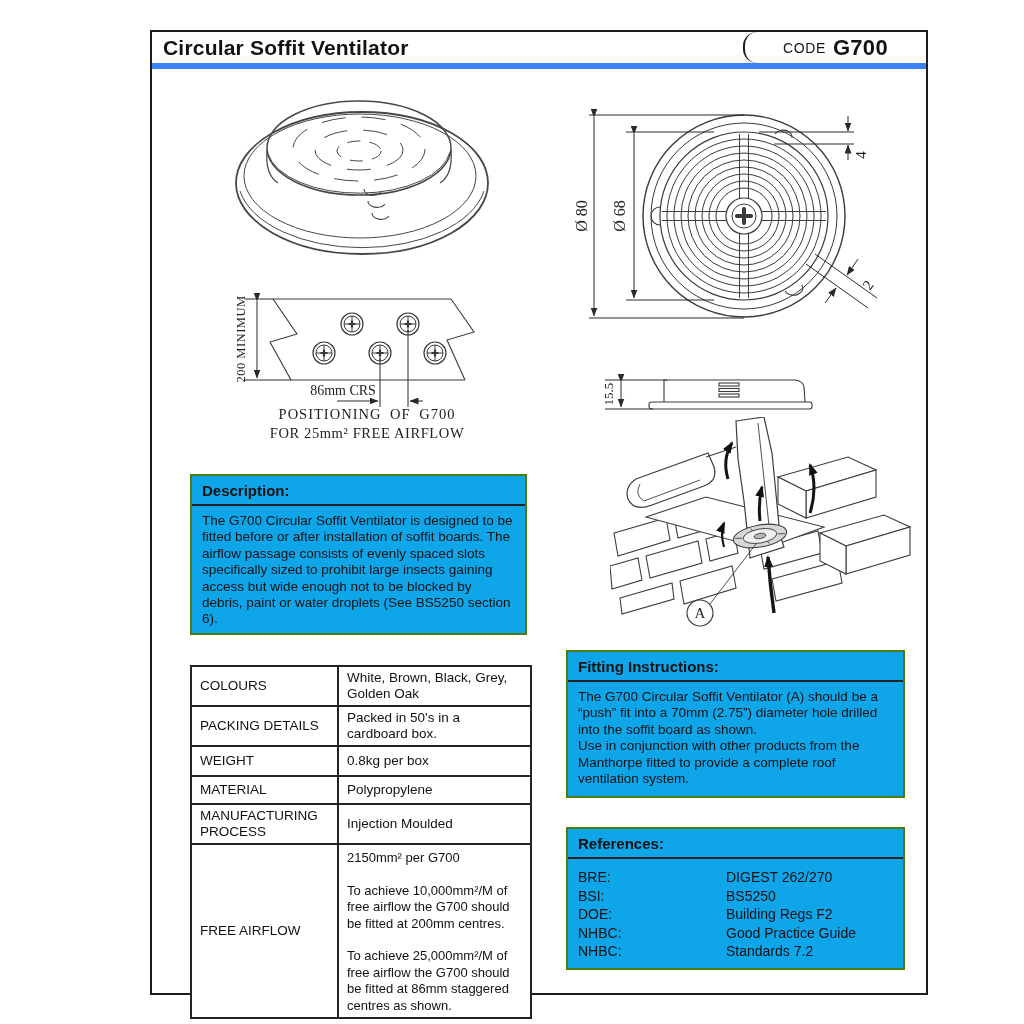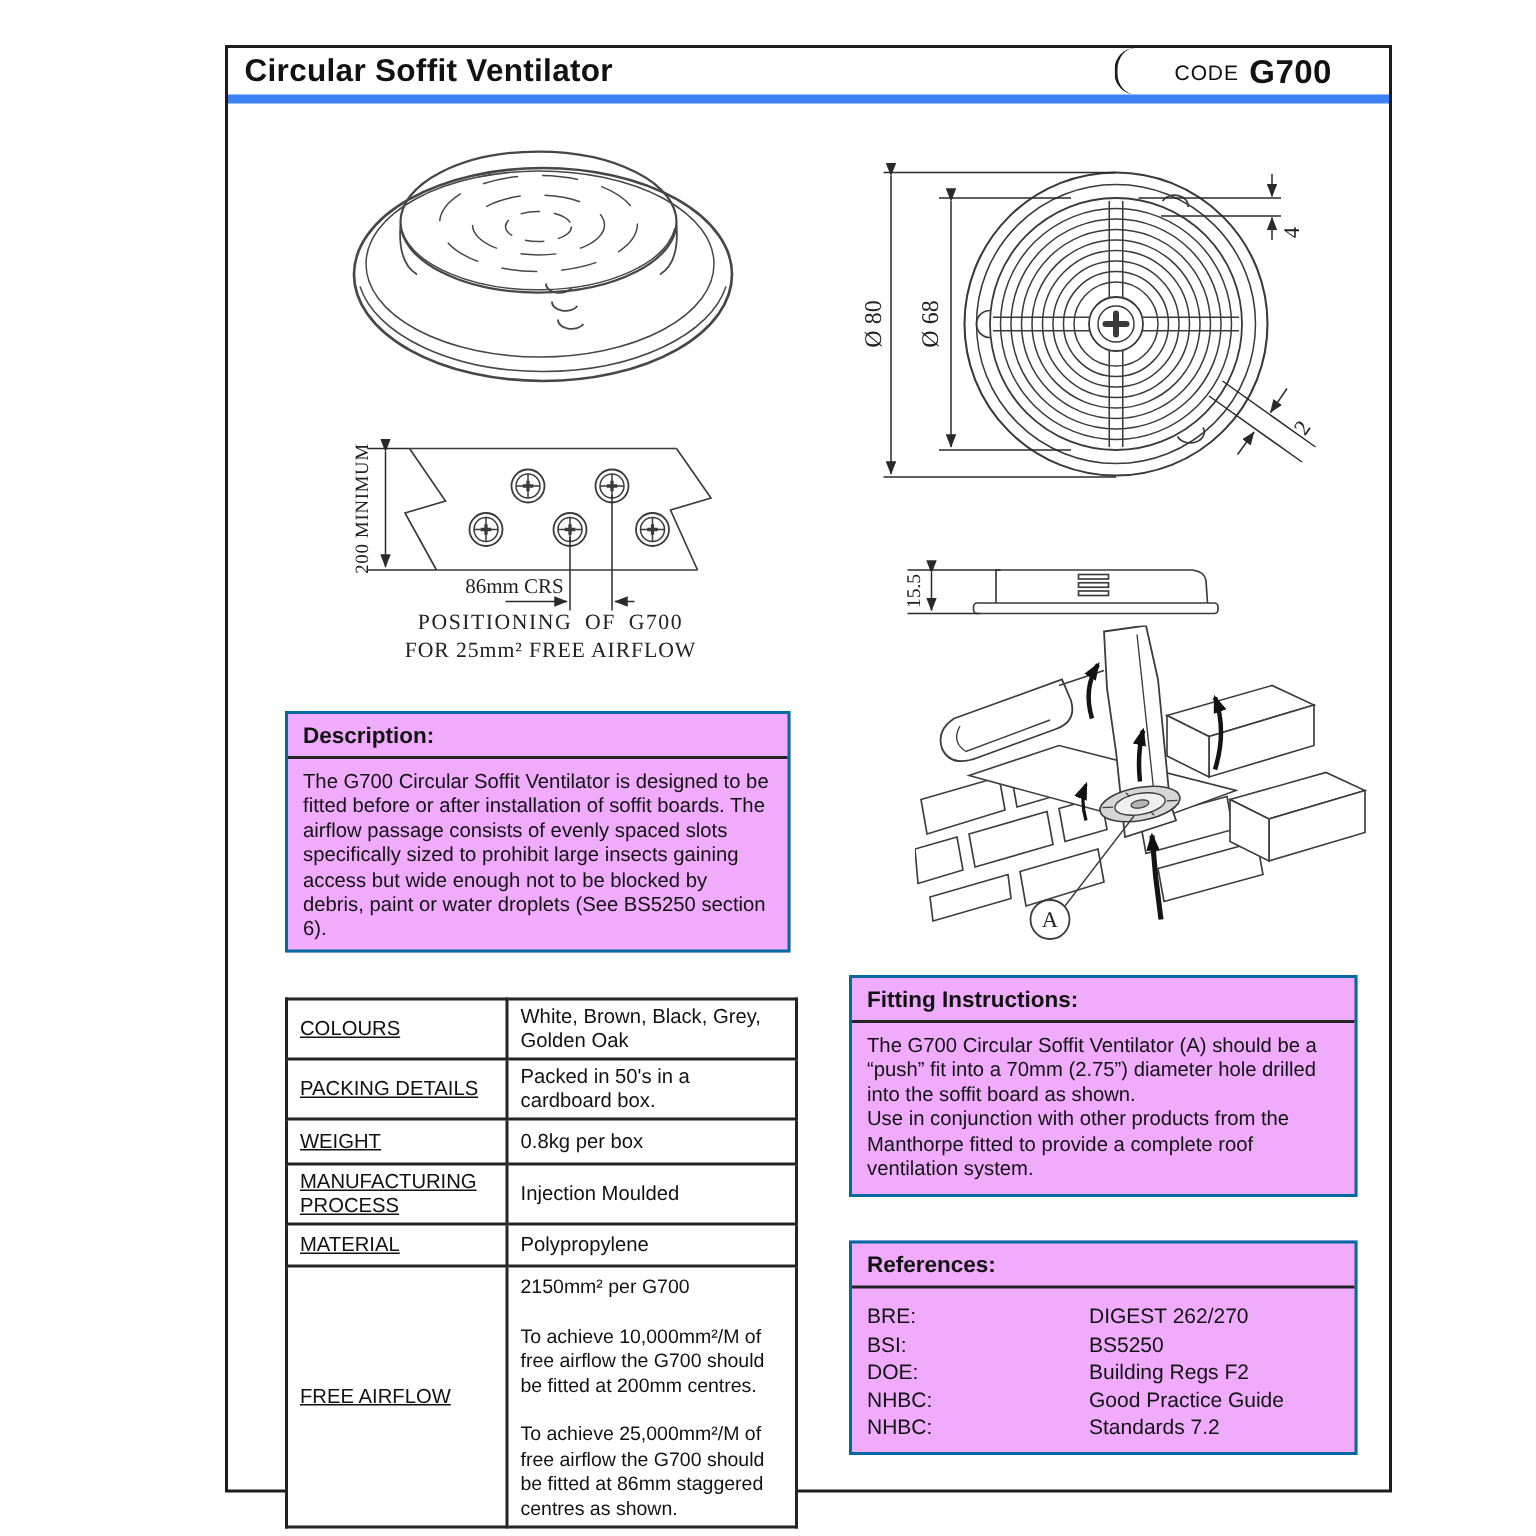--- a/index.html
+++ b/index.html
@@ -15,7 +15,7 @@
   .code-label { font-size:14px; letter-spacing:.6px; }
   .code-value { font-size:22px; font-weight:bold; letter-spacing:.3px; }
   
-  .fbox { position:absolute; border:2px solid #0369a1; background:#f0abfc; }
+  .fbox { position:absolute; border:2px solid #4d7c0f; background:#0ea5e9; }
   .fbox-h { border-bottom:2px solid #242424; font-weight:bold; font-size:15px; padding:6px 10px 5px; }
   .fbox-b { padding:7px 10px; font-size:13.5px; line-height:16.4px; }
   .fbox-b p + p { margin-top:16px; }

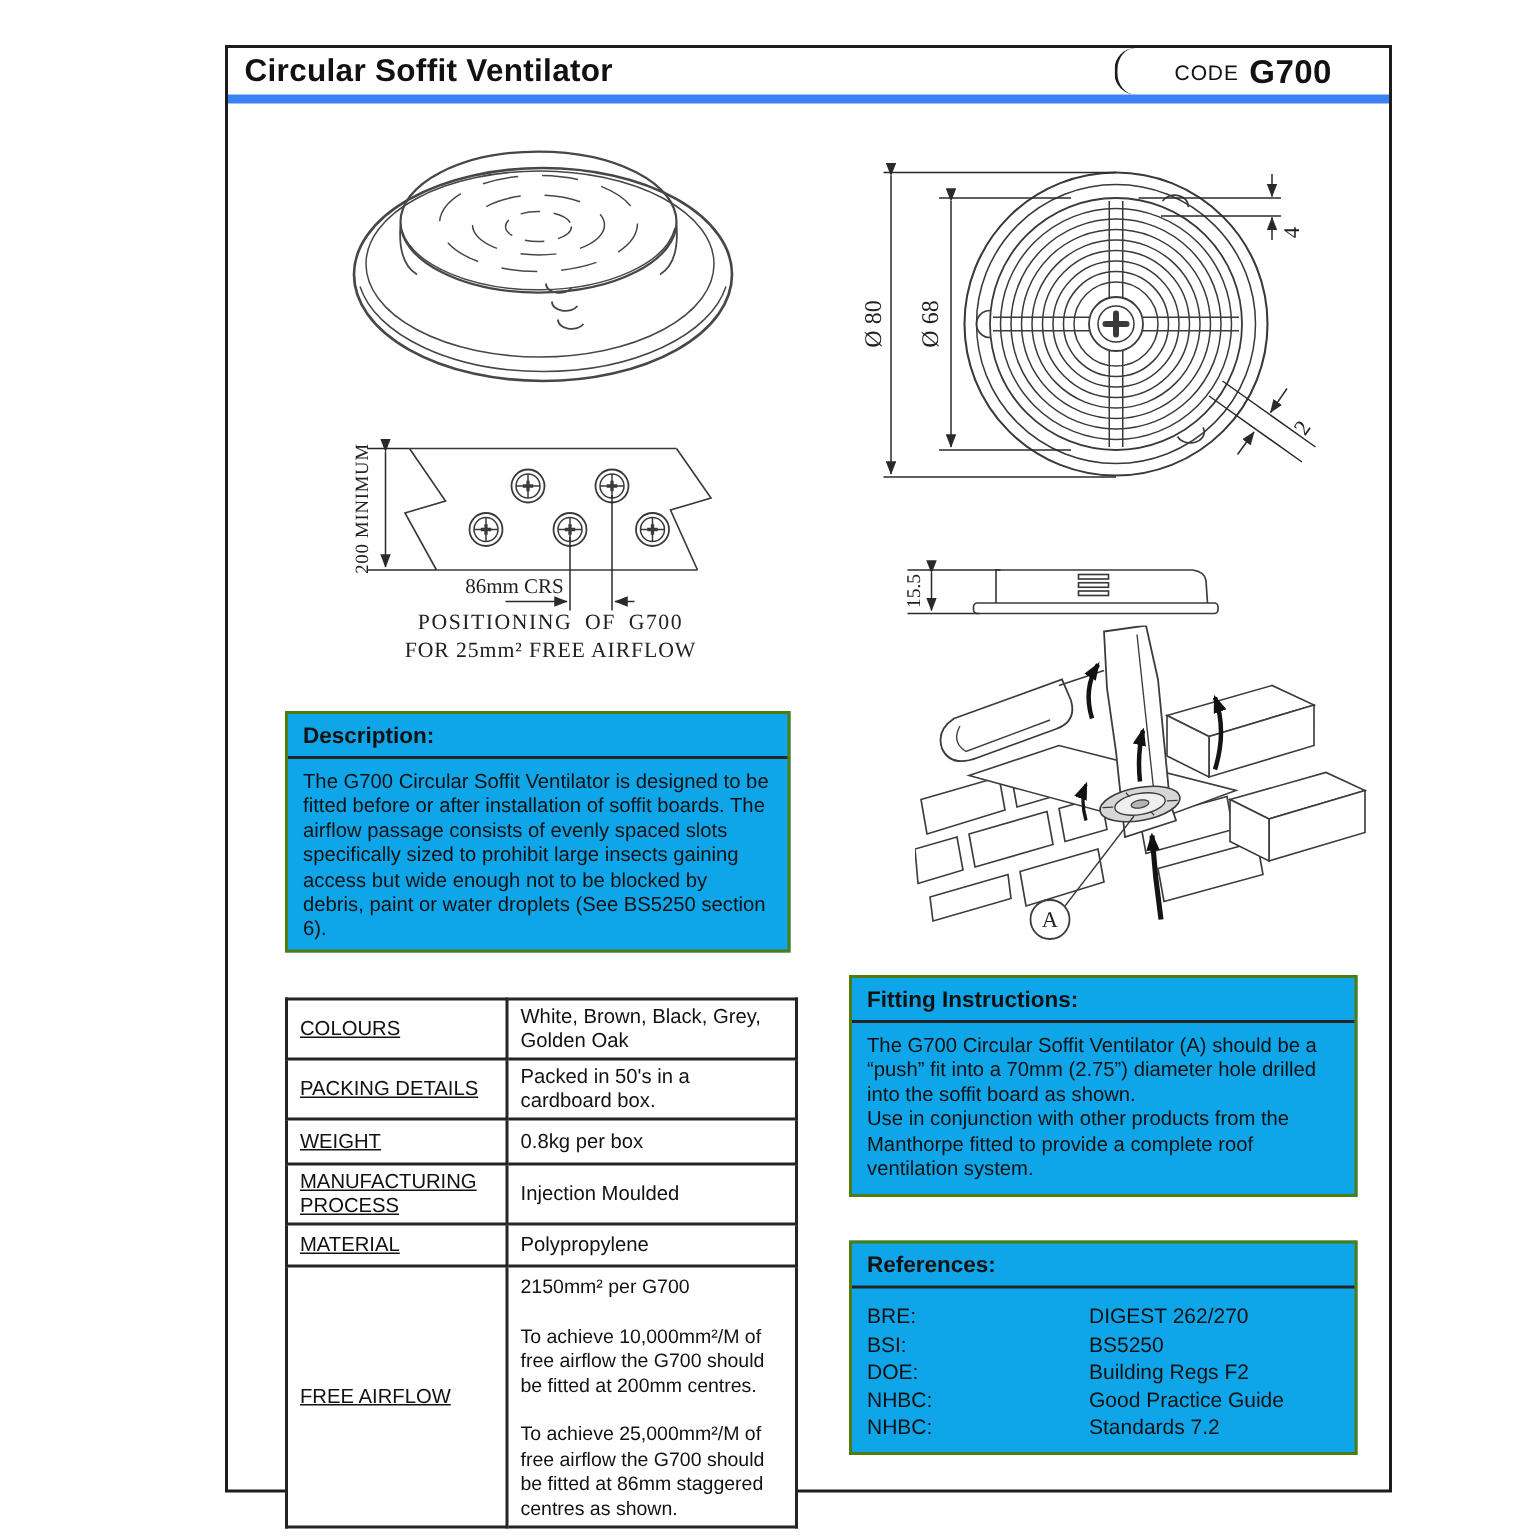--- a/index.html
+++ b/index.html
@@ -22,7 +22,7 @@
   
   table.spec { position:absolute; left:38px; top:633px; width:342px; border-collapse:collapse; table-layout:fixed; background:#fff; }
   table.spec td { border:2px solid #242424; font-size:13.5px; padding:3px 8px; vertical-align:middle; line-height:16px; }
-  table.spec td.lbl { width:147px;text-decoration:underline; }
+  table.spec td.lbl { width:147px; }
   table.spec td.val-top { vertical-align:top; padding-top:5px; font-size:13px; line-height:16.5px;border-radius:26px; }
   td.val-top .para + .para { margin-top:16px; }
   

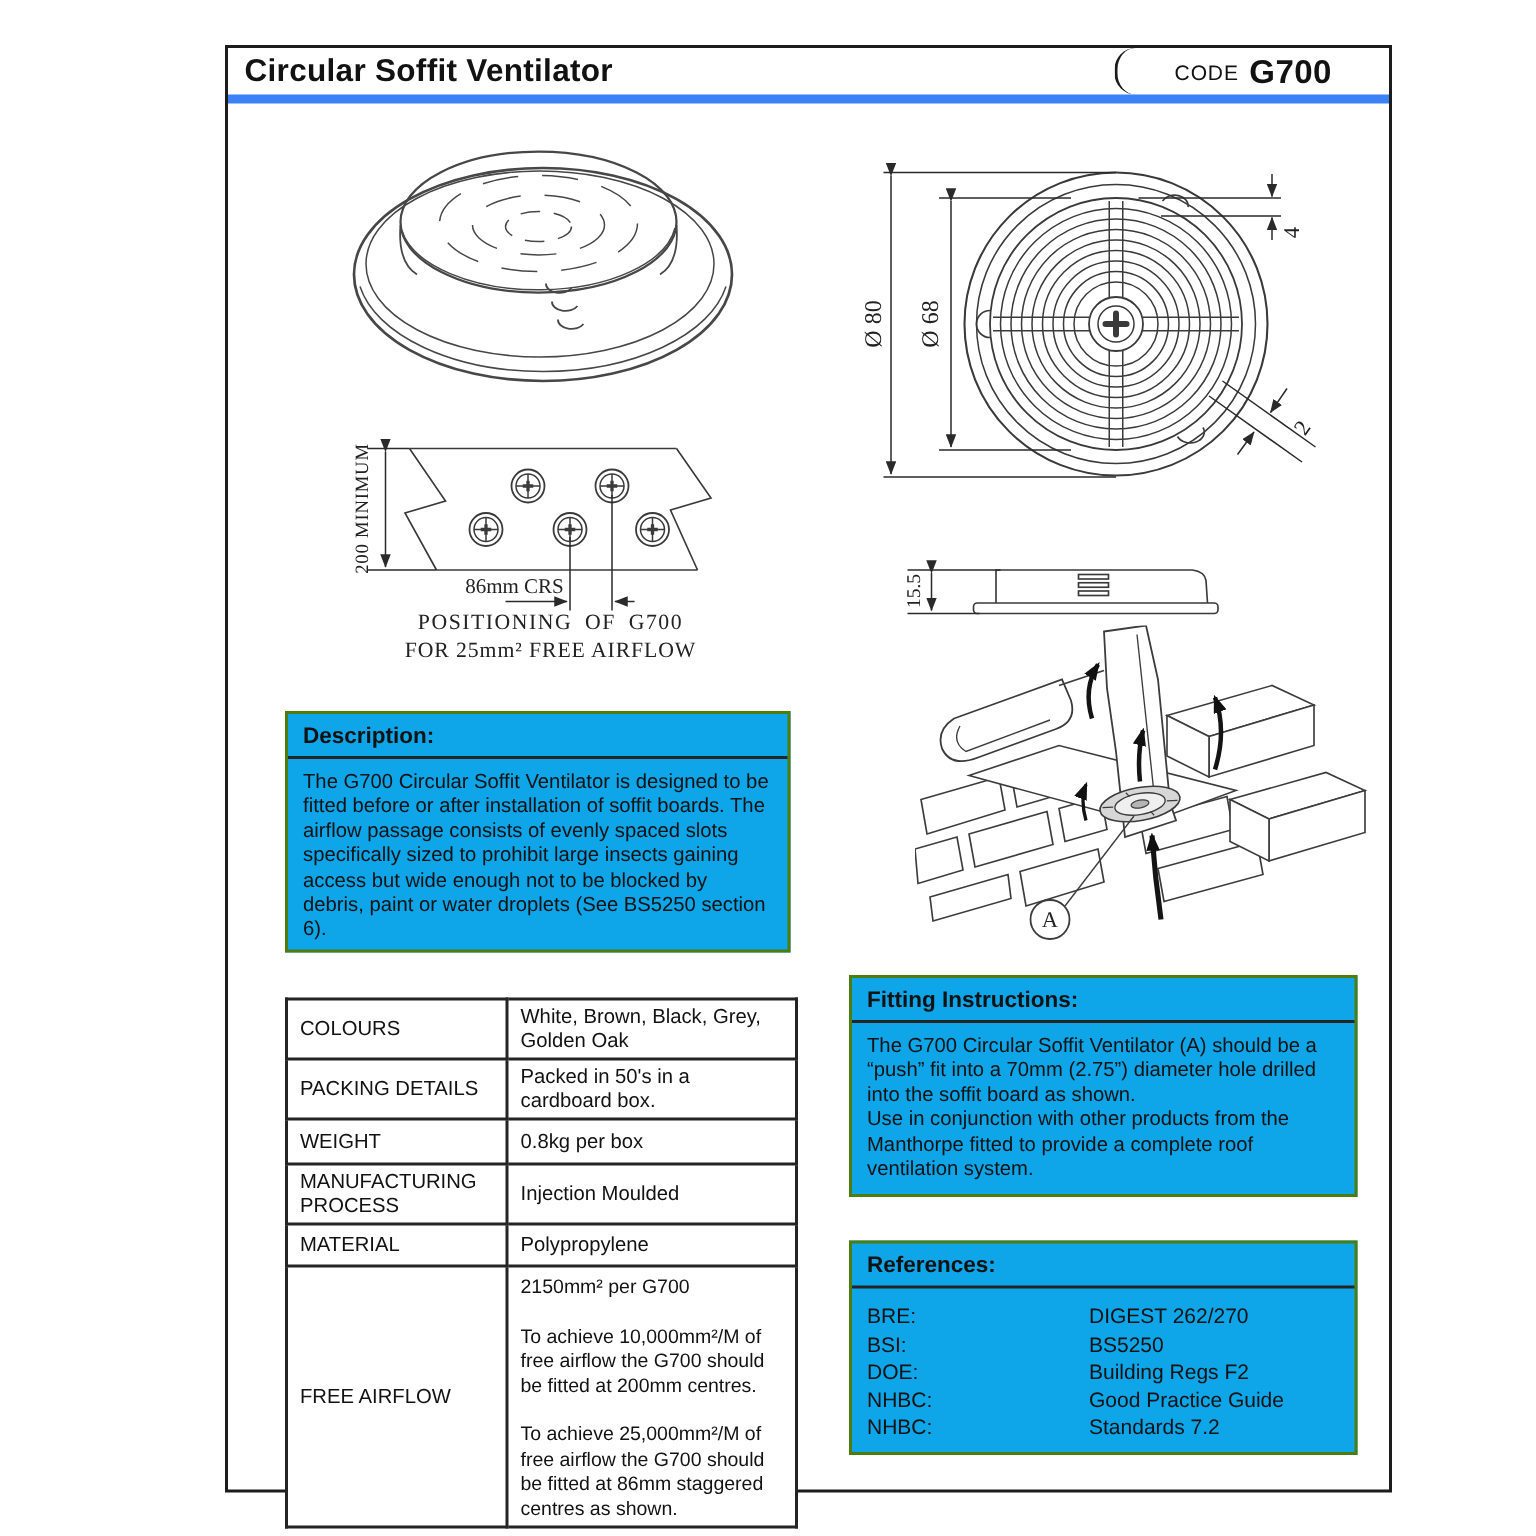--- a/index.html
+++ b/index.html
@@ -284,13 +284,13 @@
         <td class="lbl">WEIGHT</td>
         <td>0.8kg per box</td>
       </tr>
+      <tr style="height:28px">
+        <td class="lbl">MATERIAL</td>
+        <td>Polypropylene</td>
+      </tr>
       <tr style="height:34px">
         <td class="lbl">MANUFACTURING PROCESS</td>
         <td>Injection Moulded</td>
-      </tr>
-      <tr style="height:28px">
-        <td class="lbl">MATERIAL</td>
-        <td>Polypropylene</td>
       </tr>
       <tr style="height:155px">
         <td class="lbl">FREE AIRFLOW</td>

